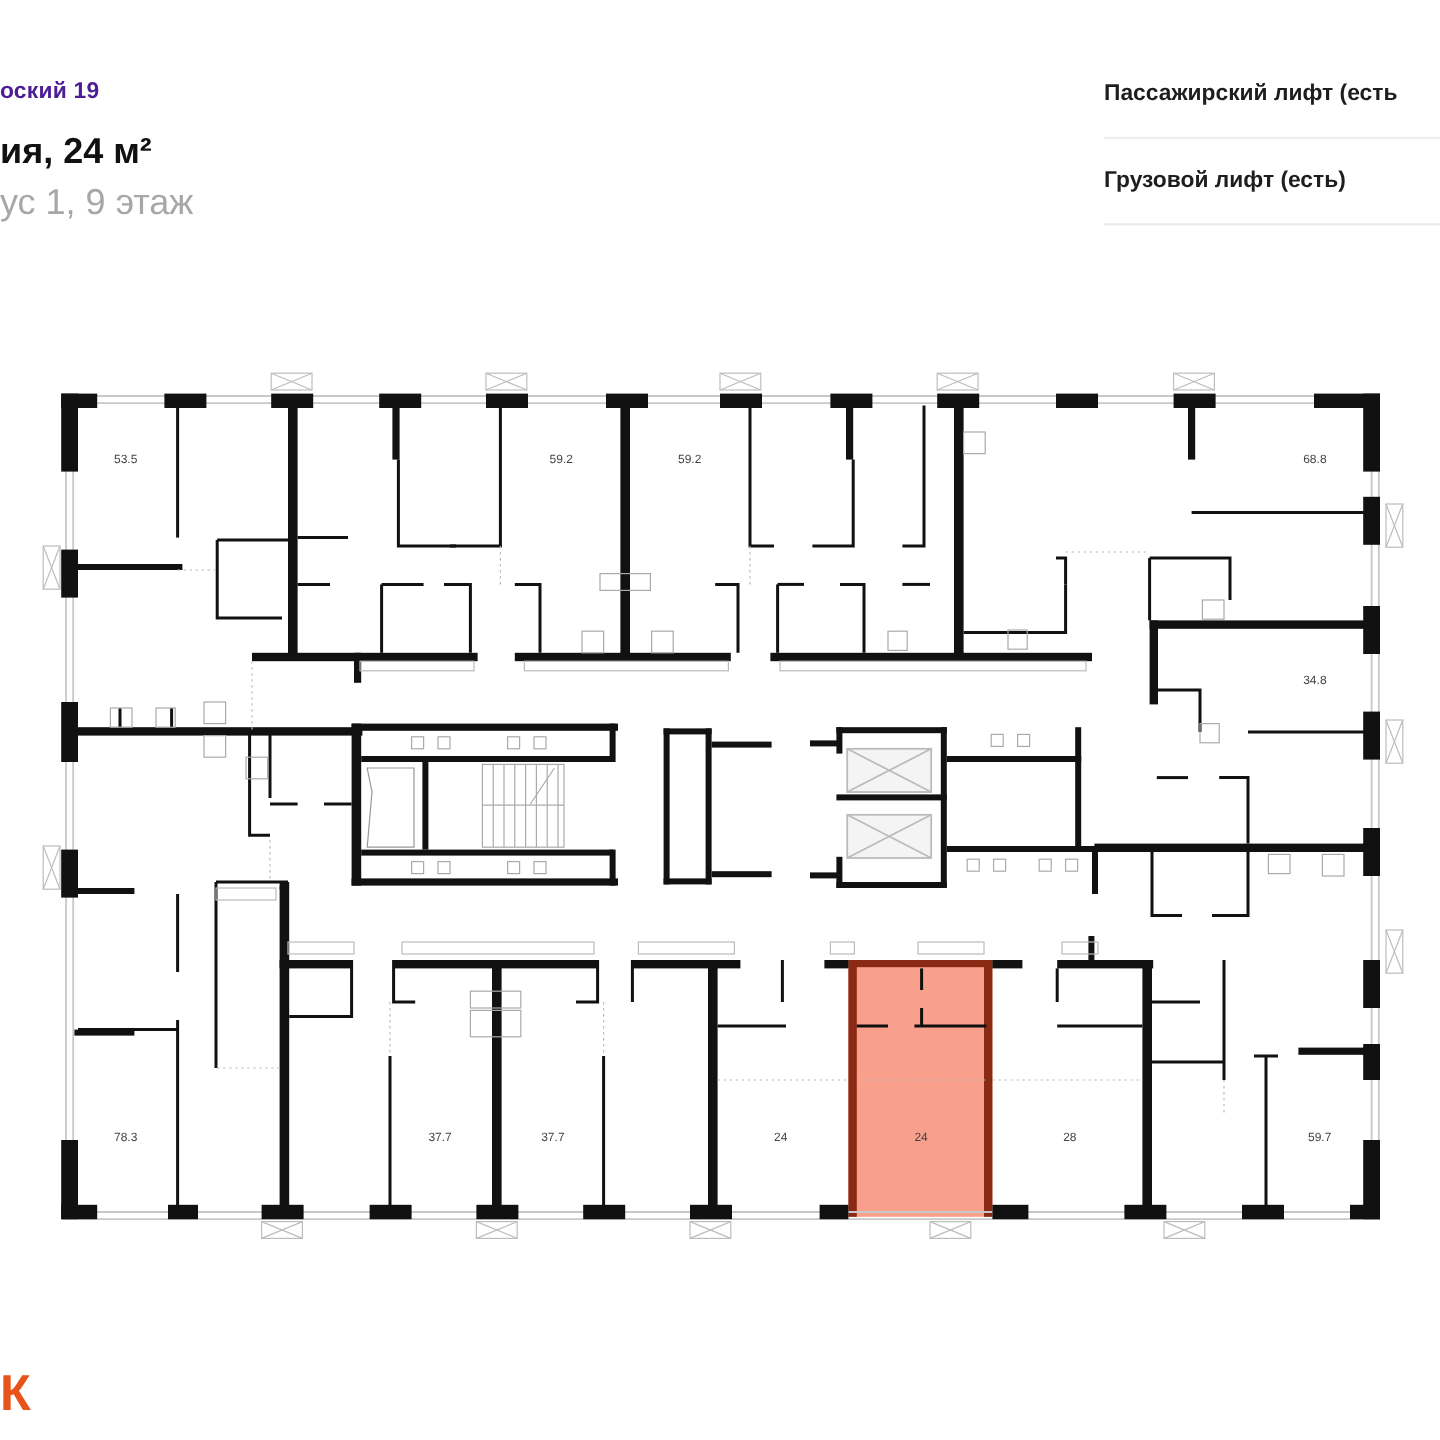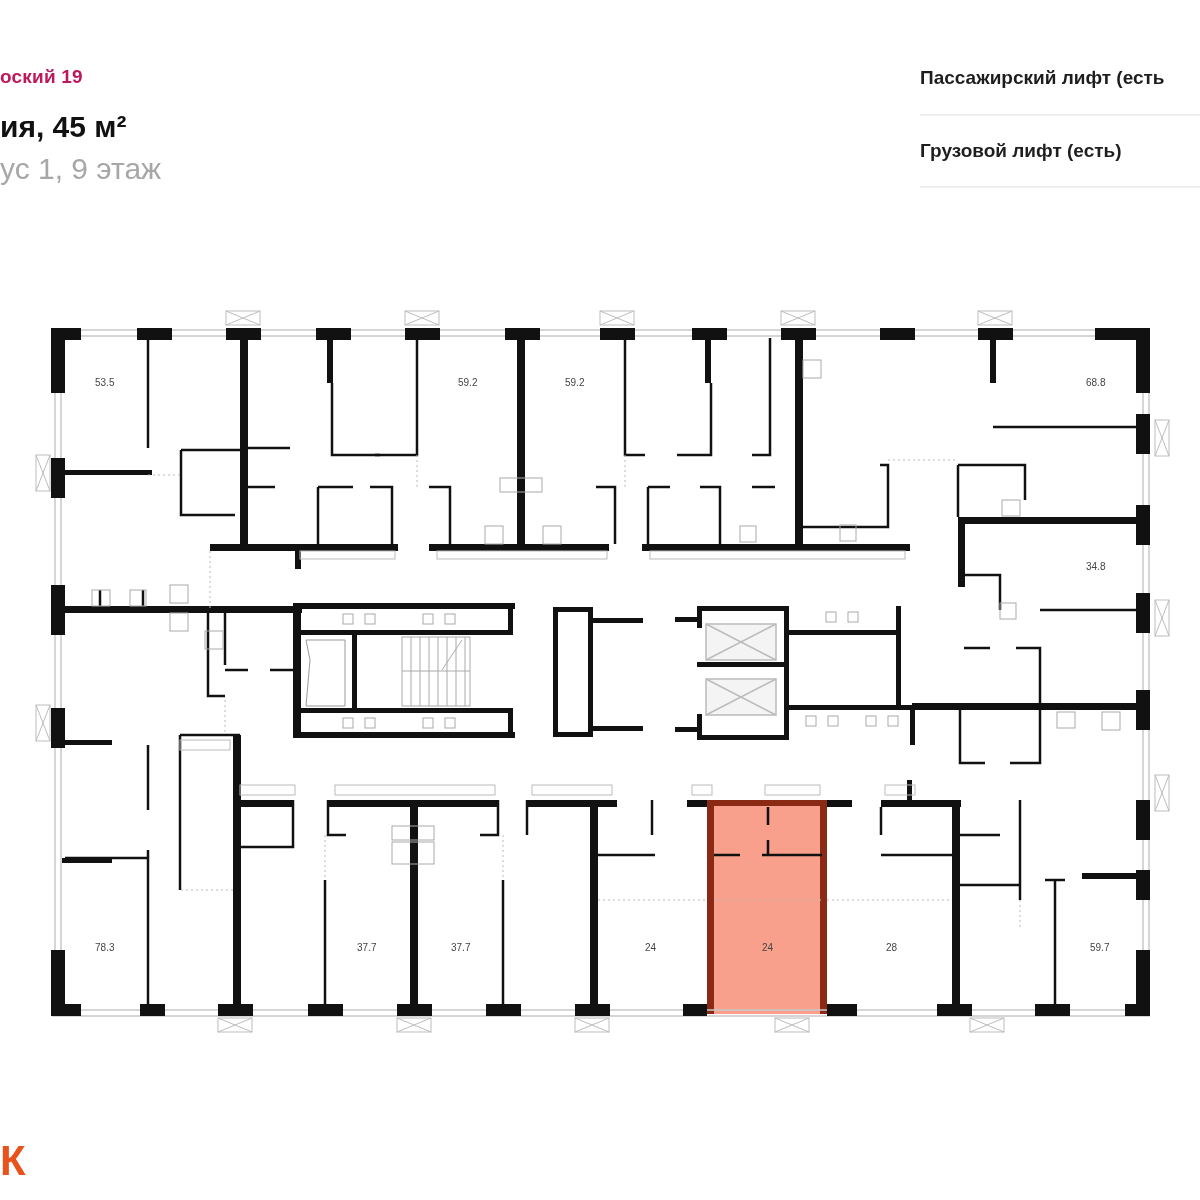--- a/index.html
+++ b/index.html
@@ -4,7 +4,7 @@
 <style>
   html, body { margin:0; padding:0; background:#ffffff; }
   body { width:1200px; height:1200px; position:relative; overflow:hidden; font-family:"Liberation Sans", "DejaVu Sans", sans-serif; color:#1a1a1a; }
-  .hdr-addr { position:absolute; left:0; top:66px; font-size:19px; font-weight:700; color:#be185d; white-space:nowrap; letter-spacing:0.2px; }
+  .hdr-addr { position:absolute; left:0; top:66px; font-size:19px; font-weight:700; color:#4c1d95; white-space:nowrap; letter-spacing:0.2px; }
   .hdr-title { position:absolute; left:0; top:110px; font-size:30px; font-weight:700; color:#111; white-space:nowrap; }
   .hdr-sub { position:absolute; left:0; top:152px; font-size:30px; font-weight:400; color:#a7a7a7; white-space:nowrap; }
   .features { position:absolute; left:920px; top:42px; width:300px; }

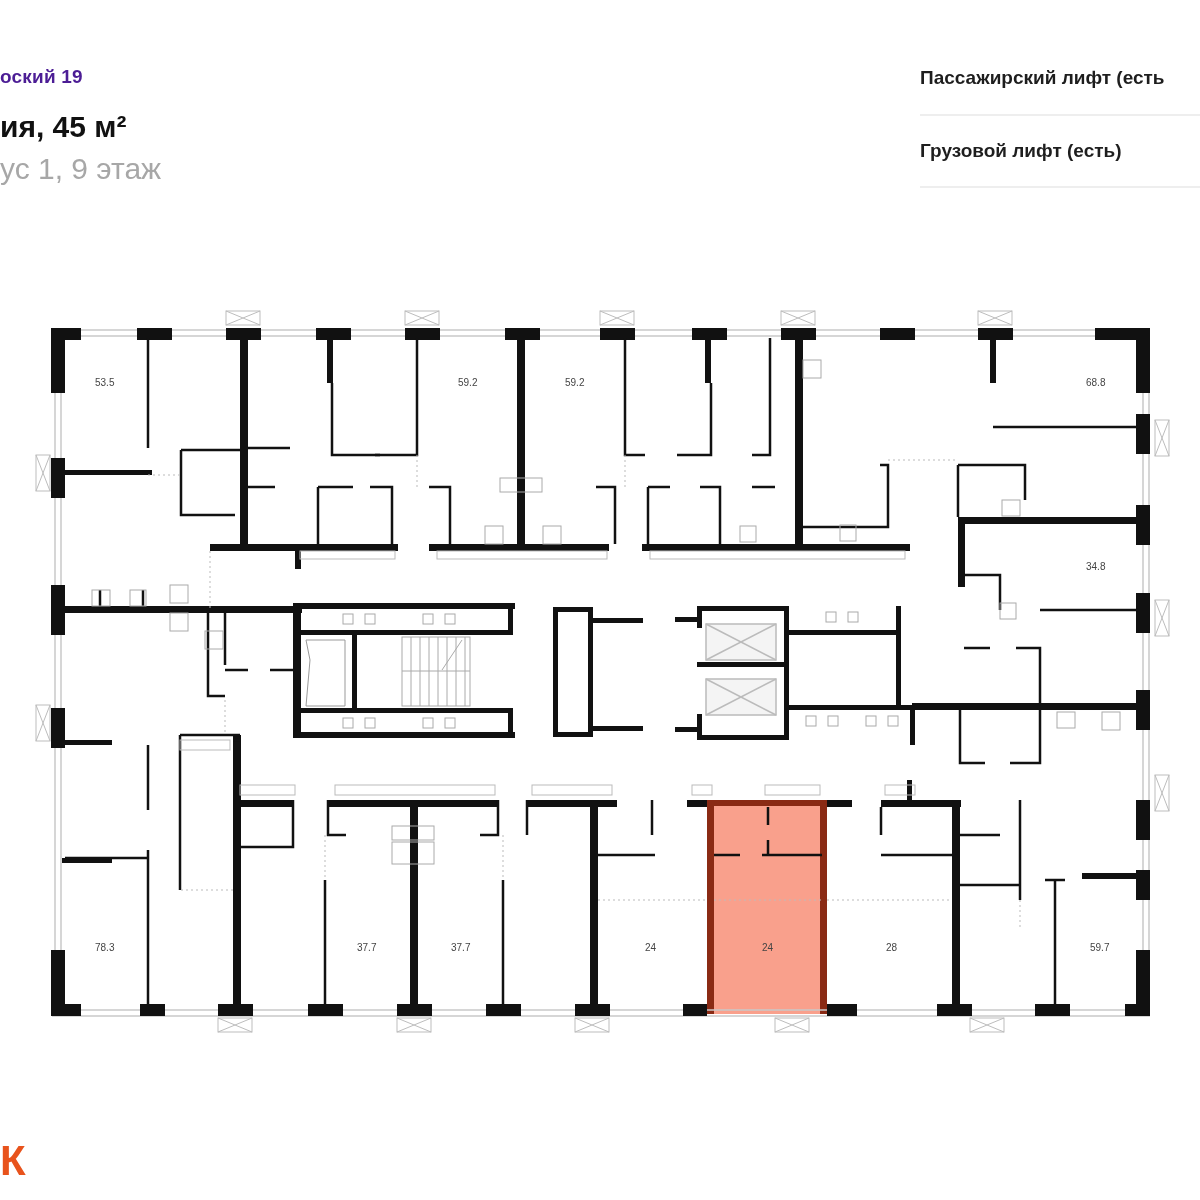--- a/index.html
+++ b/index.html
@@ -18,7 +18,7 @@
 <body>
 
 <div class="hdr-addr">оский 19</div>
-<div class="hdr-title">ия, 45 м²</div>
+<div class="hdr-title">ия, 24 м²</div>
 <div class="hdr-sub">ус 1, 9 этаж</div>
 
 <div class="features">

